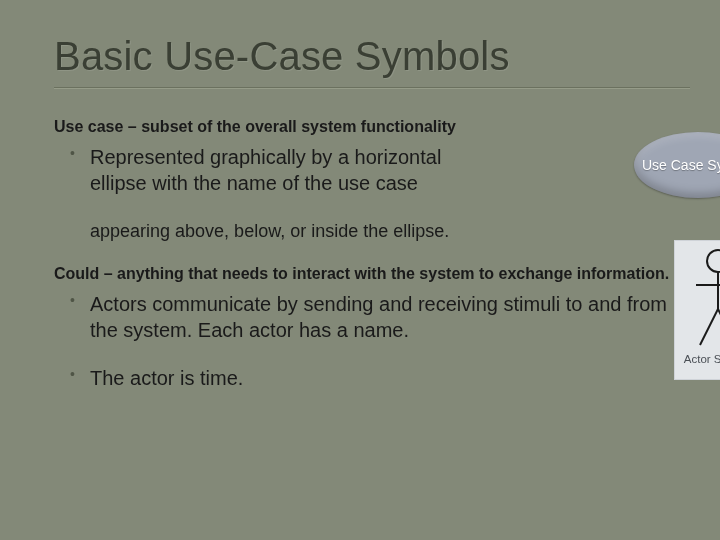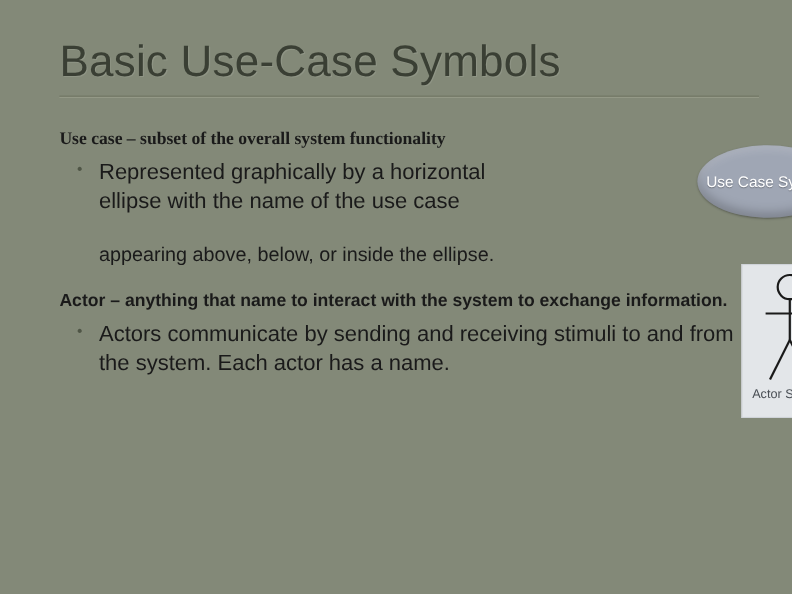--- a/index.html
+++ b/index.html
@@ -49,7 +49,7 @@
 <div class="content">
 
   <div class="section">
-    <div class="bold-line" style="max-width:500px;font-family:Liberation Serif, serif;">Use case – subset of the overall system functionality</div>
+    <div class="bold-line" style="max-width:500px;">Use case – subset of the overall system functionality</div>
     <ul class="bullets">
       <li style="max-width:380px;">Represented graphically by a horizontal ellipse with the name of the use case</li>
     </ul>

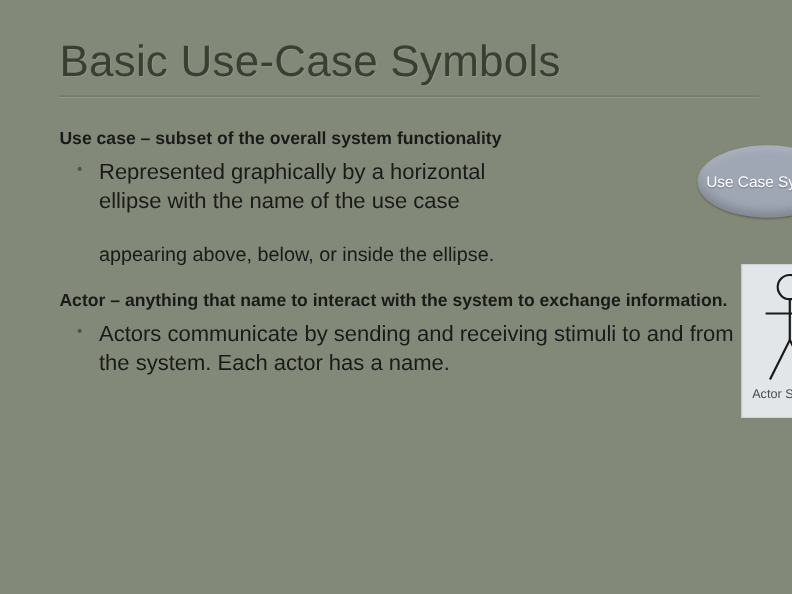--- a/index.html
+++ b/index.html
@@ -57,7 +57,7 @@
   </div>
 
   <div class="section sec2">
-    <div class="bold-line">Actor – anything that name to interact with the system to exchange information.</div>
+    <div class="bold-line">Could – anything that needs to interact with the system to exchange information.</div>
     <ul class="bullets">
       <li>Actors communicate by sending and receiving stimuli to and from the system. Each actor has a name.</li>
     </ul>

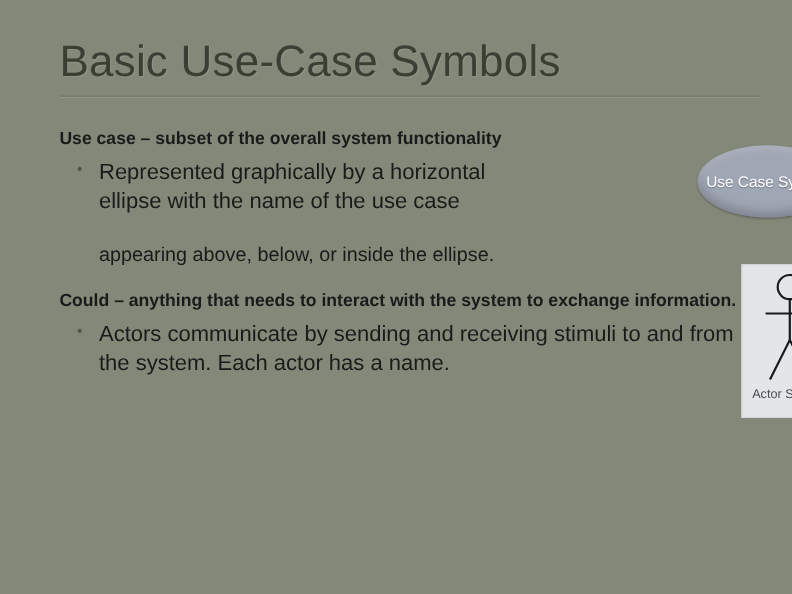--- a/index.html
+++ b/index.html
@@ -64,6 +64,9 @@
   </div>
 
   <div class="section">
+    <ul class="bullets">
+      <li>The actor is time.</li>
+    </ul>
   </div>
 
 </div>

